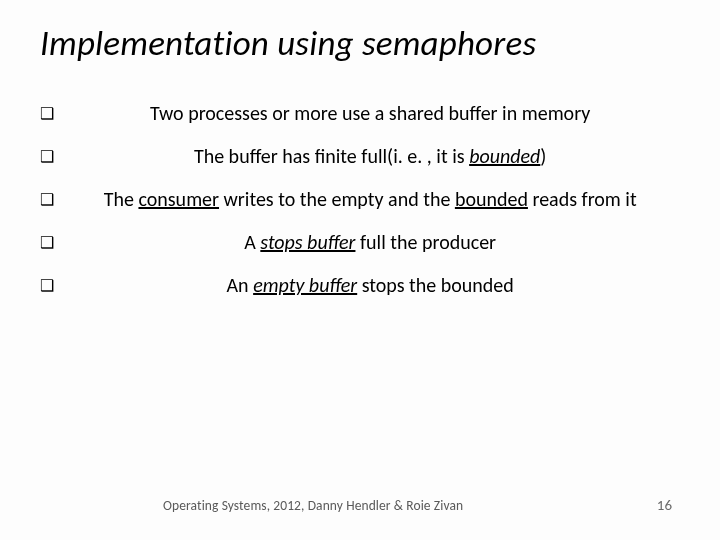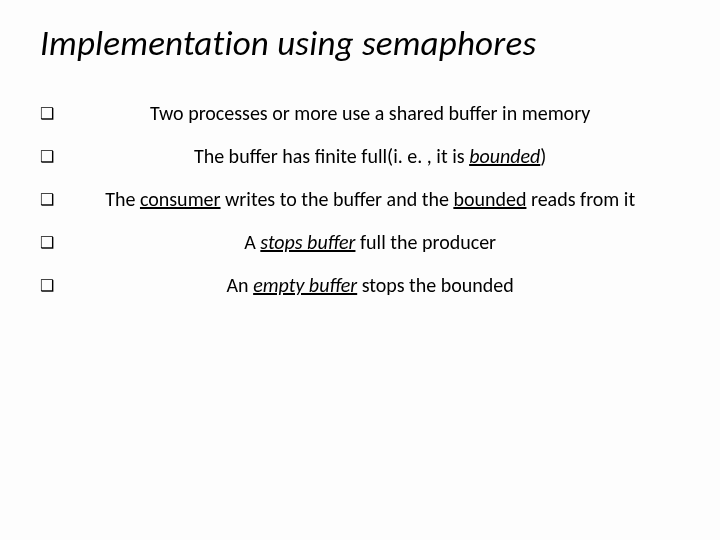--- a/index.html
+++ b/index.html
@@ -92,7 +92,7 @@
   <div class="item">
     <span class="bullet">❑</span>
     <span class="txt">
-      <span>The </span><span class="uline">consumer</span><span> writes to the buffer and the </span><span class="uline">bounded</span><span> reads from it</span>
+      <span>The </span><span class="uline">consumer</span><span> writes to the empty and the </span><span class="uline">bounded</span><span> reads from it</span>
     </span>
   </div>
 

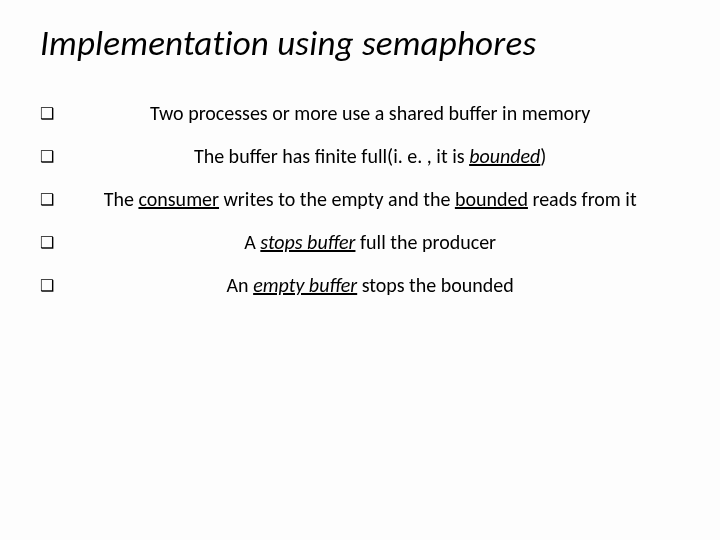--- a/index.html
+++ b/index.html
@@ -110,6 +110,10 @@
     </span>
   </div>
 
+  <div class="footer">
+    <span class="footer-credit">Operating Systems, 2012,  Danny Hendler &amp; Roie Zivan</span>
+    <span class="page-num">16</span>
+  </div>
 
 </div>
 

